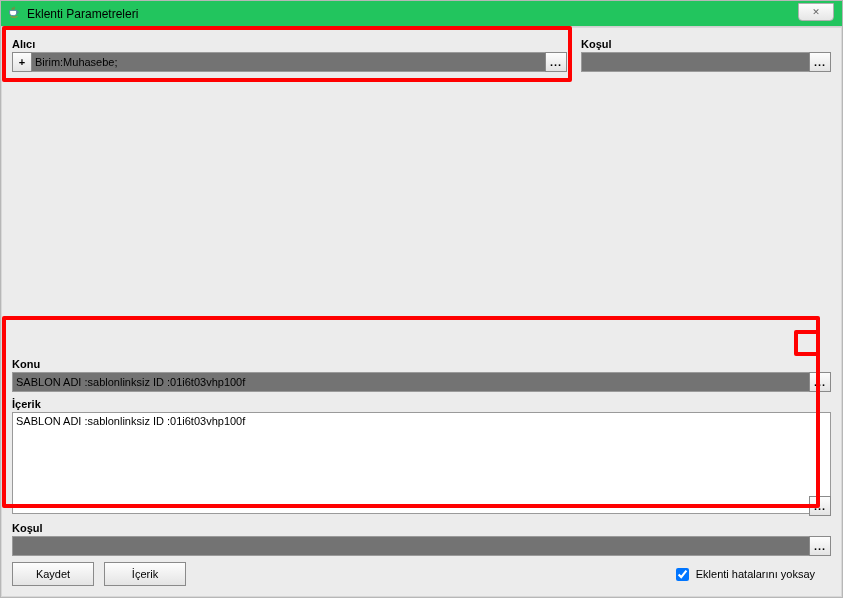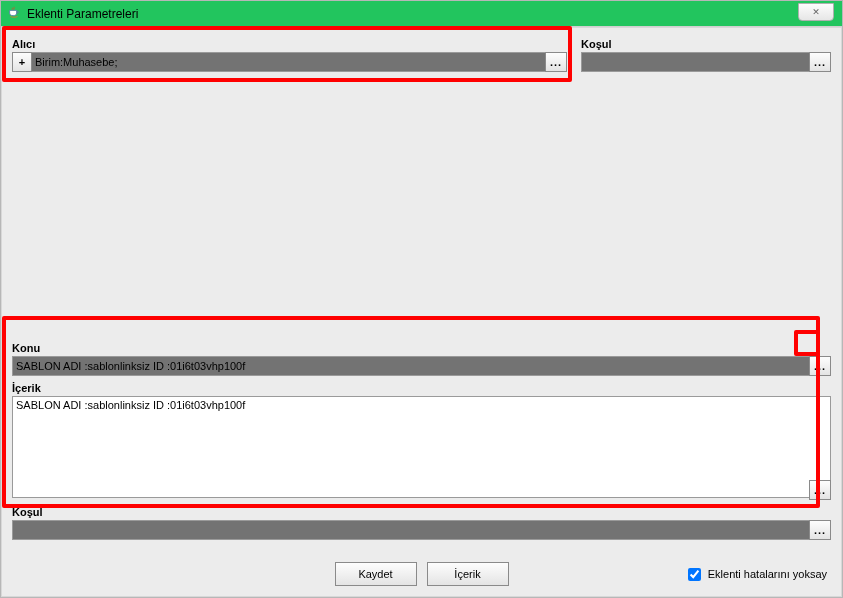--- a/index.html
+++ b/index.html
@@ -34,7 +34,7 @@
 
   .bottom-section { display: flex; flex-direction: column; gap: 6px; }
 
-  .btnbar { display: flex; align-items: center; justify-content: center; gap: 10px; margin-top: 16px; position: relative; }
+  .btnbar { display: flex; align-items: center; gap: 10px; margin-top: 0; position: relative; }
   .stdbtn { min-width: 82px; height: 24px; border: 1px solid #8a8a8a; background: linear-gradient(#fdfdfd,#e4e4e4); font-family: inherit; font-size: 11px; cursor: pointer; }
   .chkwrap { position: absolute; right: 4px; display: flex; align-items: center; gap: 4px; }
   .chkwrap input { width: 13px; height: 13px; }

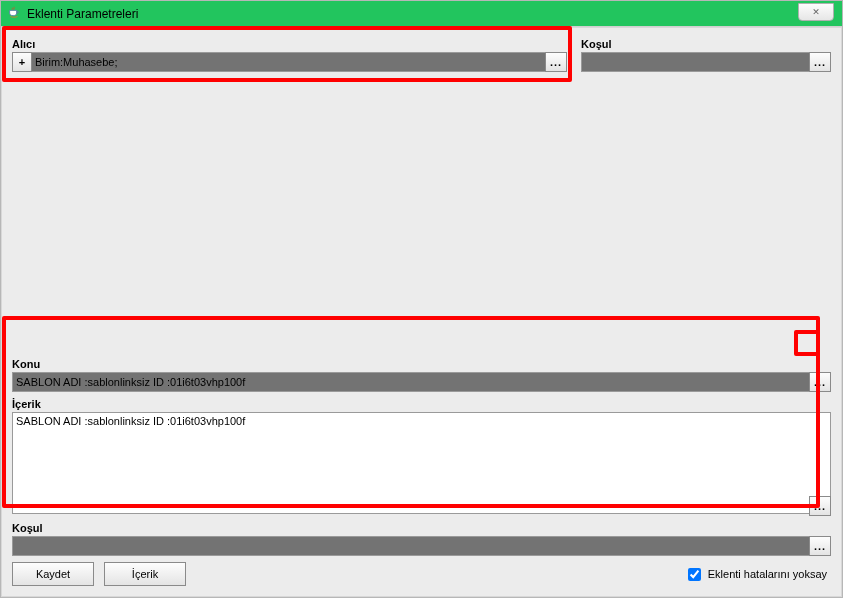--- a/index.html
+++ b/index.html
@@ -36,7 +36,7 @@
 
   .btnbar { display: flex; align-items: center; gap: 10px; margin-top: 0; position: relative; }
   .stdbtn { min-width: 82px; height: 24px; border: 1px solid #8a8a8a; background: linear-gradient(#fdfdfd,#e4e4e4); font-family: inherit; font-size: 11px; cursor: pointer; }
-  .chkwrap { position: absolute; right: 4px; display: flex; align-items: center; gap: 4px; }
+  .chkwrap { position: absolute; right: 16px; display: flex; align-items: center; gap: 4px; }
   .chkwrap input { width: 13px; height: 13px; }
 
   .konu-input { width: 100%; }

